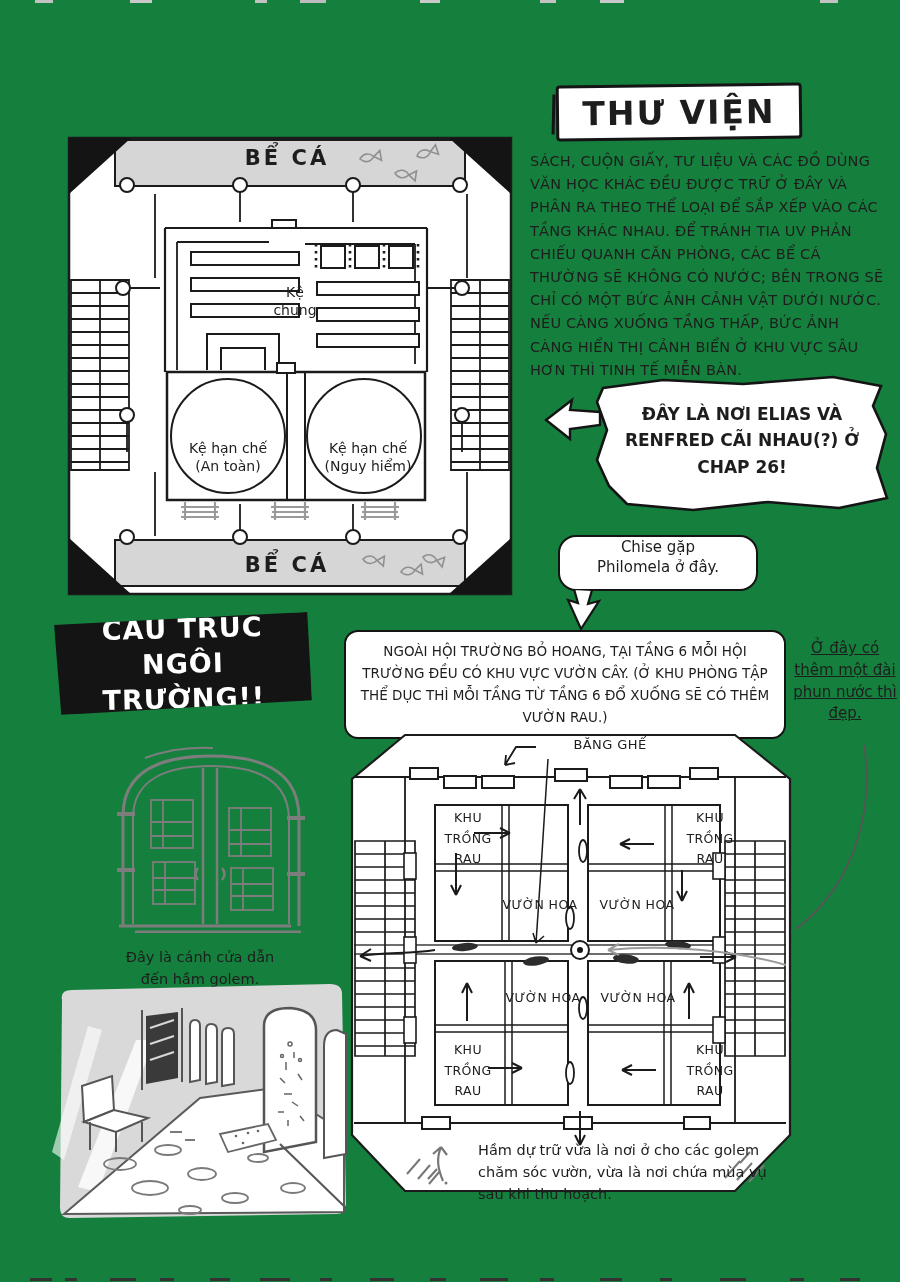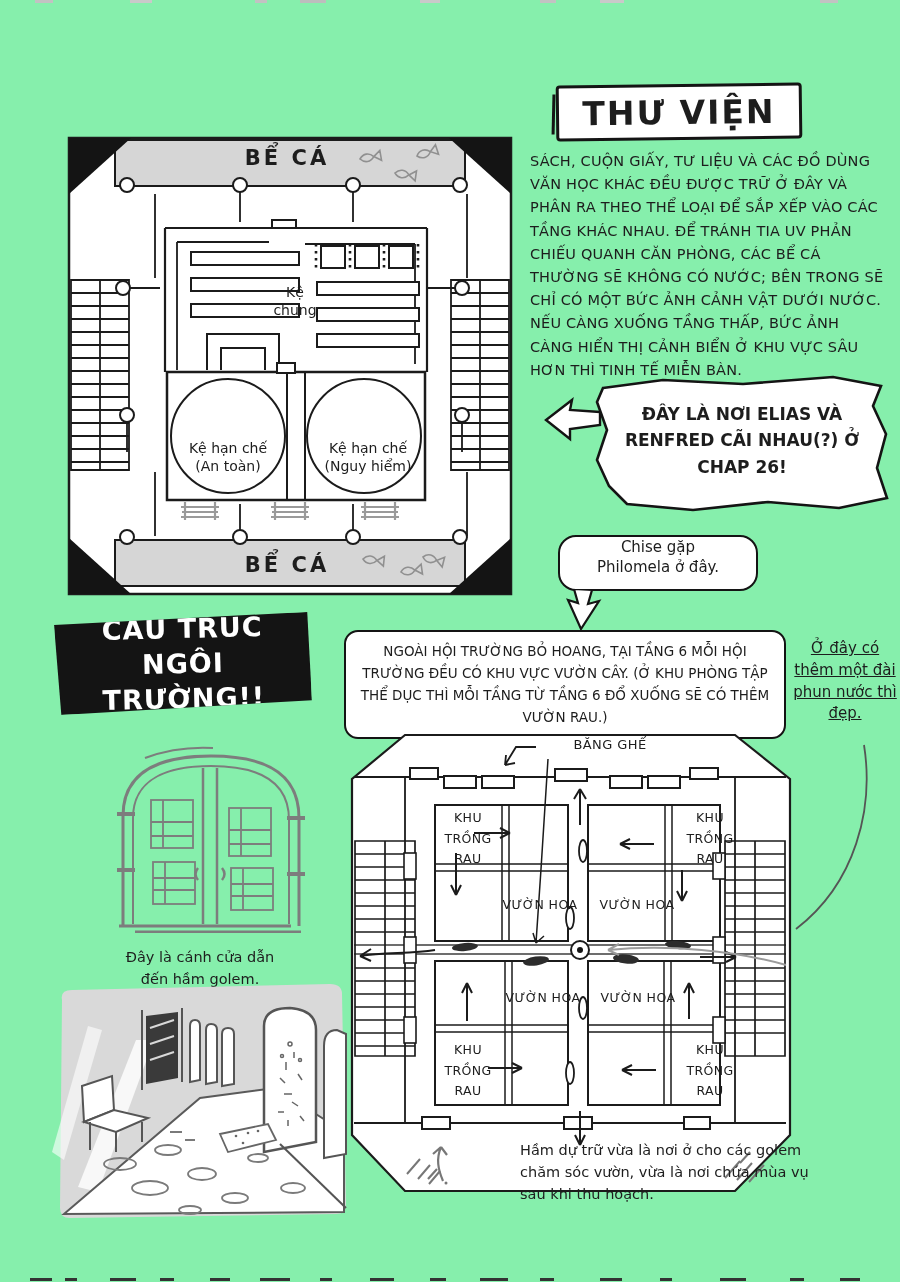--- a/index.html
+++ b/index.html
@@ -3,7 +3,7 @@
 <meta charset="utf-8">
 <style>
   html,body{margin:0;padding:0;background:#e8e8e8;}
-  #page{position:relative;width:900px;height:1282px;background:#86efac;overflow:hidden;
+  #page{position:relative;width:900px;height:1282px;background:#15803d;overflow:hidden;
         font-family:"DejaVu Sans",sans-serif;color:#1d1d1d;}
   .abs{position:absolute;}
   .ctr{text-align:center;}

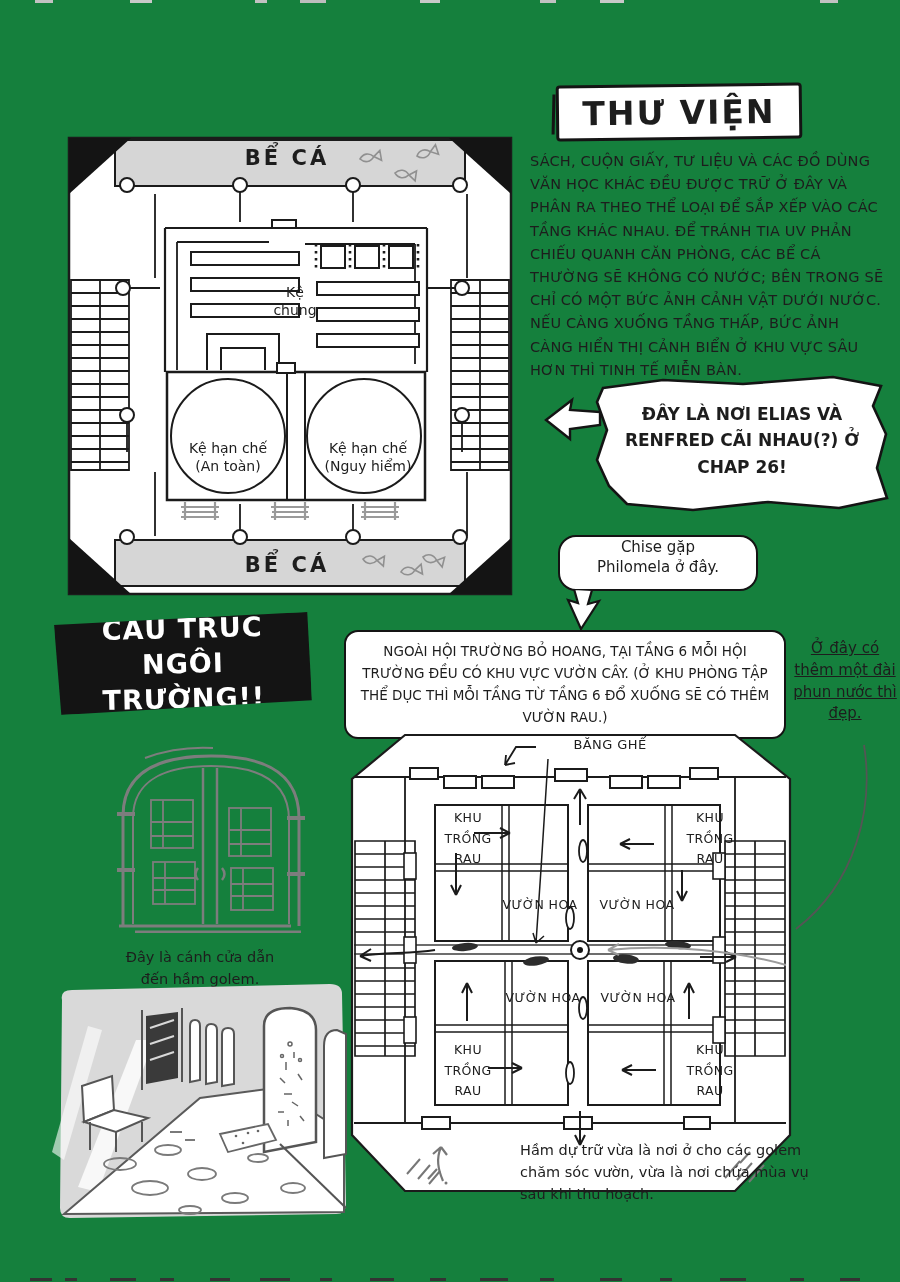--- a/index.html
+++ b/index.html
@@ -269,7 +269,7 @@
   <div class="abs ctr gl" style="left:498px;top:988px;width:90px;">VƯỜN HOA</div>
   <div class="abs ctr gl" style="left:593px;top:988px;width:90px;">VƯỜN HOA</div>
 
-  <div class="abs caption" style="left:478px;top:1140px;width:312px;margin-left:42px;">Hầm dự trữ vừa là nơi ở cho các golem chăm sóc vườn, vừa là nơi chứa mùa vụ sau khi thu hoạch.</div>
+  <div class="abs caption" style="left:478px;top:1140px;width:312px;">Hầm dự trữ vừa là nơi ở cho các golem chăm sóc vườn, vừa là nơi chứa mùa vụ sau khi thu hoạch.</div>
 
   <svg class="abs" style="left:105px;top:738px" width="215" height="195" viewBox="0 0 215 195">
     <g stroke="#7d7d7d" fill="none">

